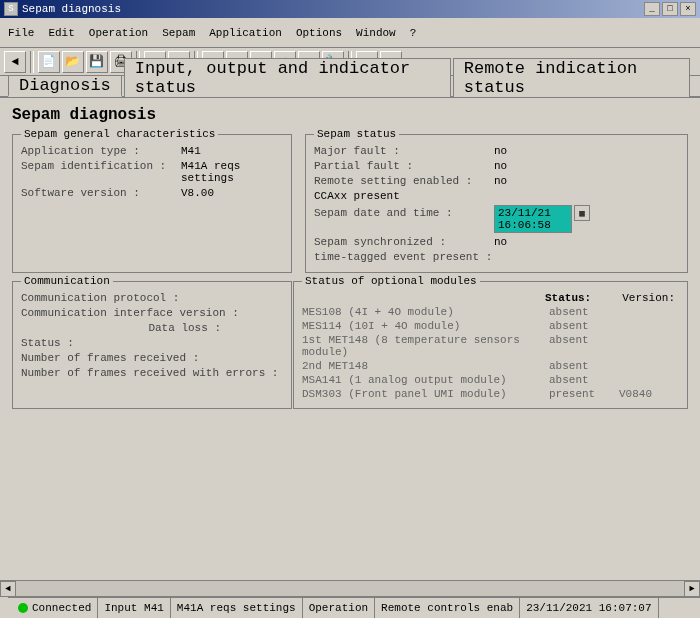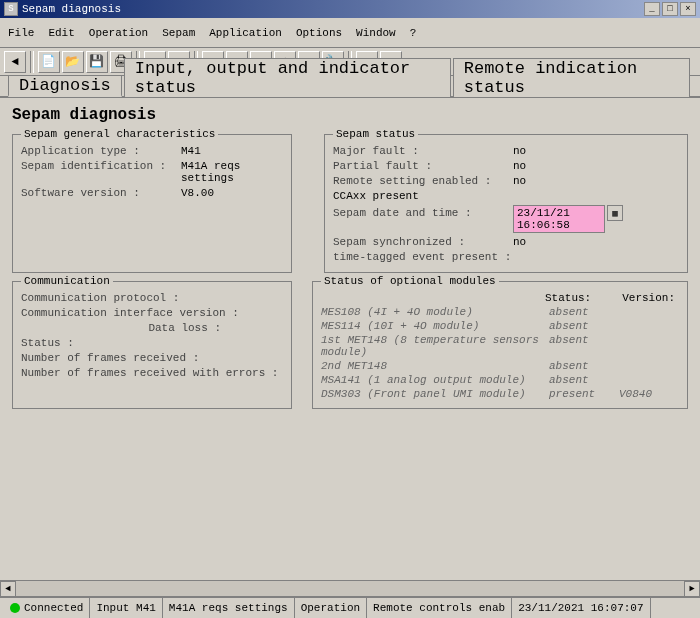--- a/index.html
+++ b/index.html
@@ -133,7 +133,7 @@
     
     .panels-row {
       display: flex;
-      gap: 20px;
+      gap: 1px;
       margin-bottom: 8px;
     }
     .panel {

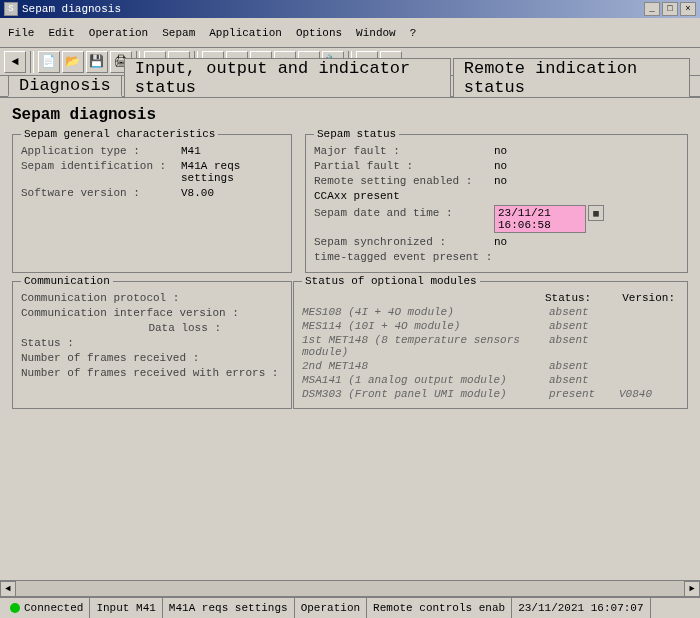--- a/index.html
+++ b/index.html
@@ -176,11 +176,11 @@
     
     .date-input {
       border: 1px solid #808080;
-      background: #f9a8d4;
+      background: #14b8a6;
       padding: 1px 3px;
       font-size: 11px;
       font-family: 'Courier New', monospace;
-      width: 92px;
+      width: 78px;
       display: inline-block;
     }
     .calendar-icon {

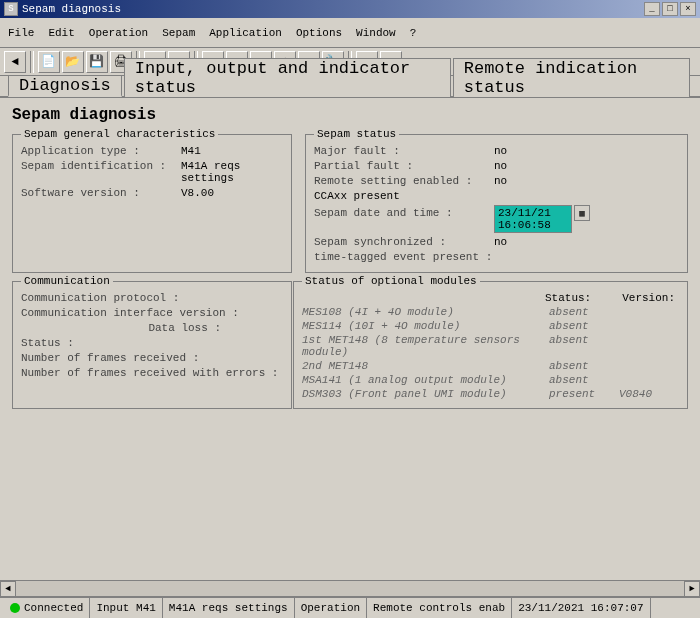--- a/index.html
+++ b/index.html
@@ -203,7 +203,7 @@
       margin-bottom: 2px;
       padding-right: 4px;
     }
-    .col-status { width: 70px; text-align: left; }
+    .col-status { width: 70px; text-align: left; font-weight: bold; }
     .col-version { width: 60px; text-align: right; }
     .module-row {
       display: flex;

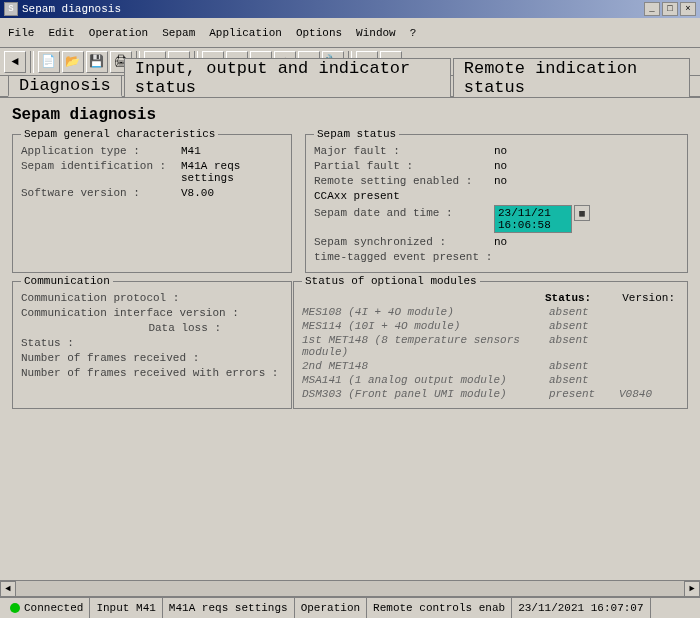--- a/index.html
+++ b/index.html
@@ -209,7 +209,6 @@
       display: flex;
       justify-content: space-between;
       margin-bottom: 2px;
-      font-style: italic;
     }
     .module-name { flex: 1; color: #666; font-size: 11px; }
     .module-status { width: 70px; color: #666; font-size: 11px; }

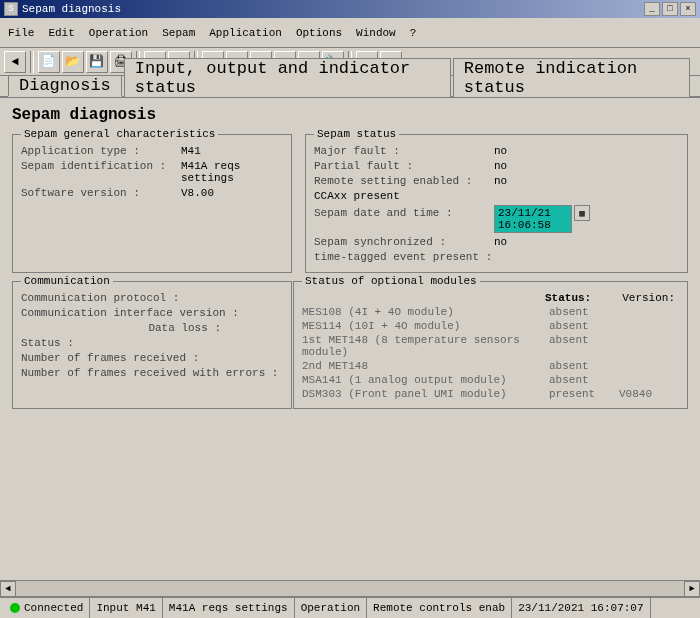--- a/index.html
+++ b/index.html
@@ -217,7 +217,7 @@
     .status-bar {
       position: absolute;
       bottom: 0;
-      left: 0;
+      left: 8px;
       right: 0;
       height: 22px;
       background: #d4d0c8;

